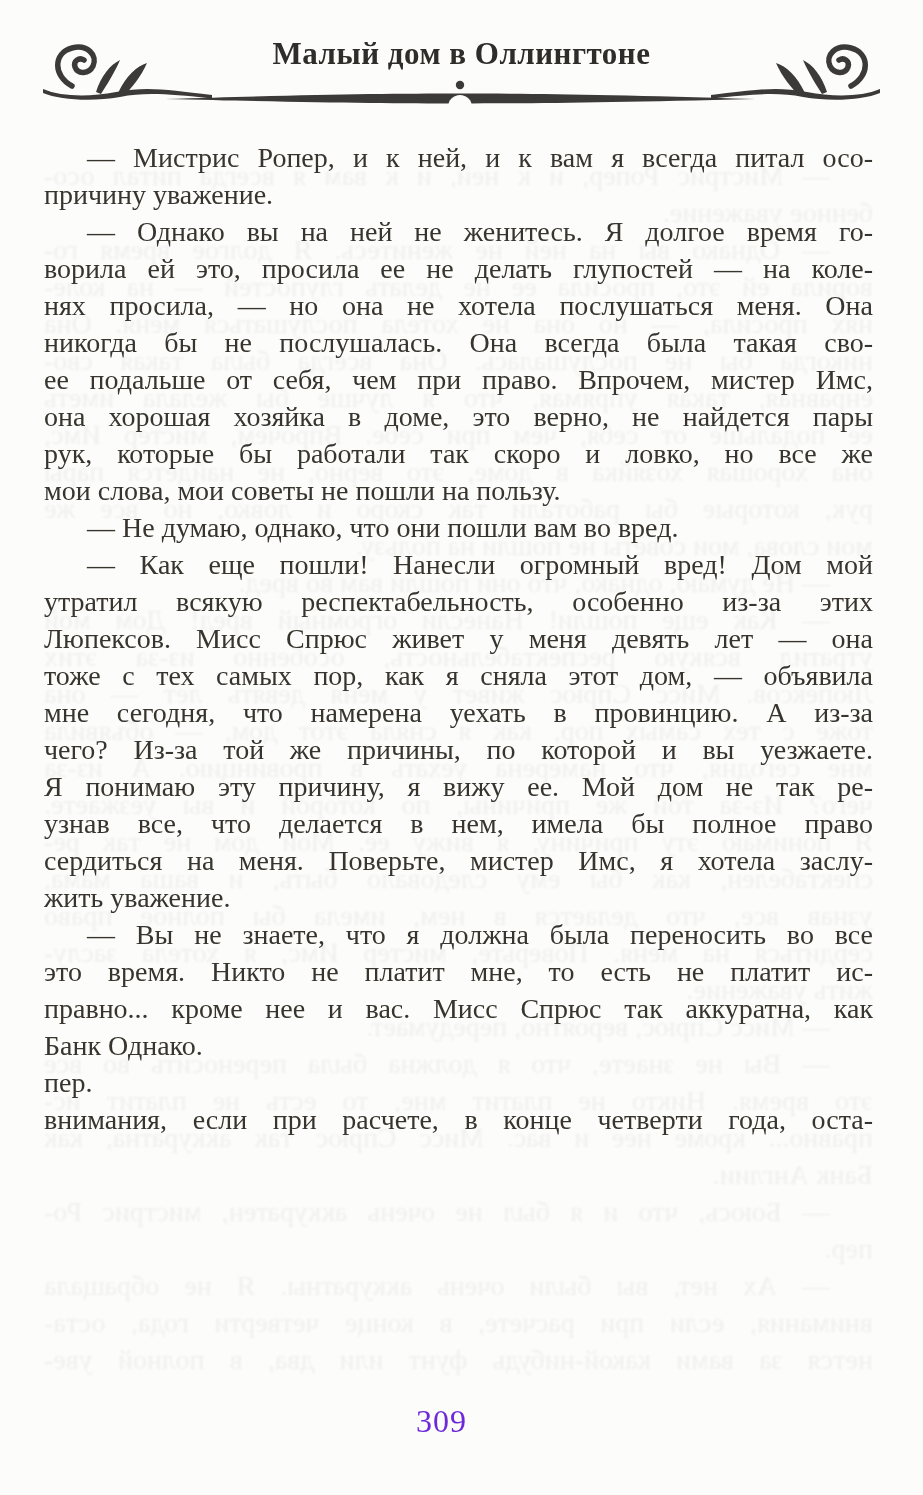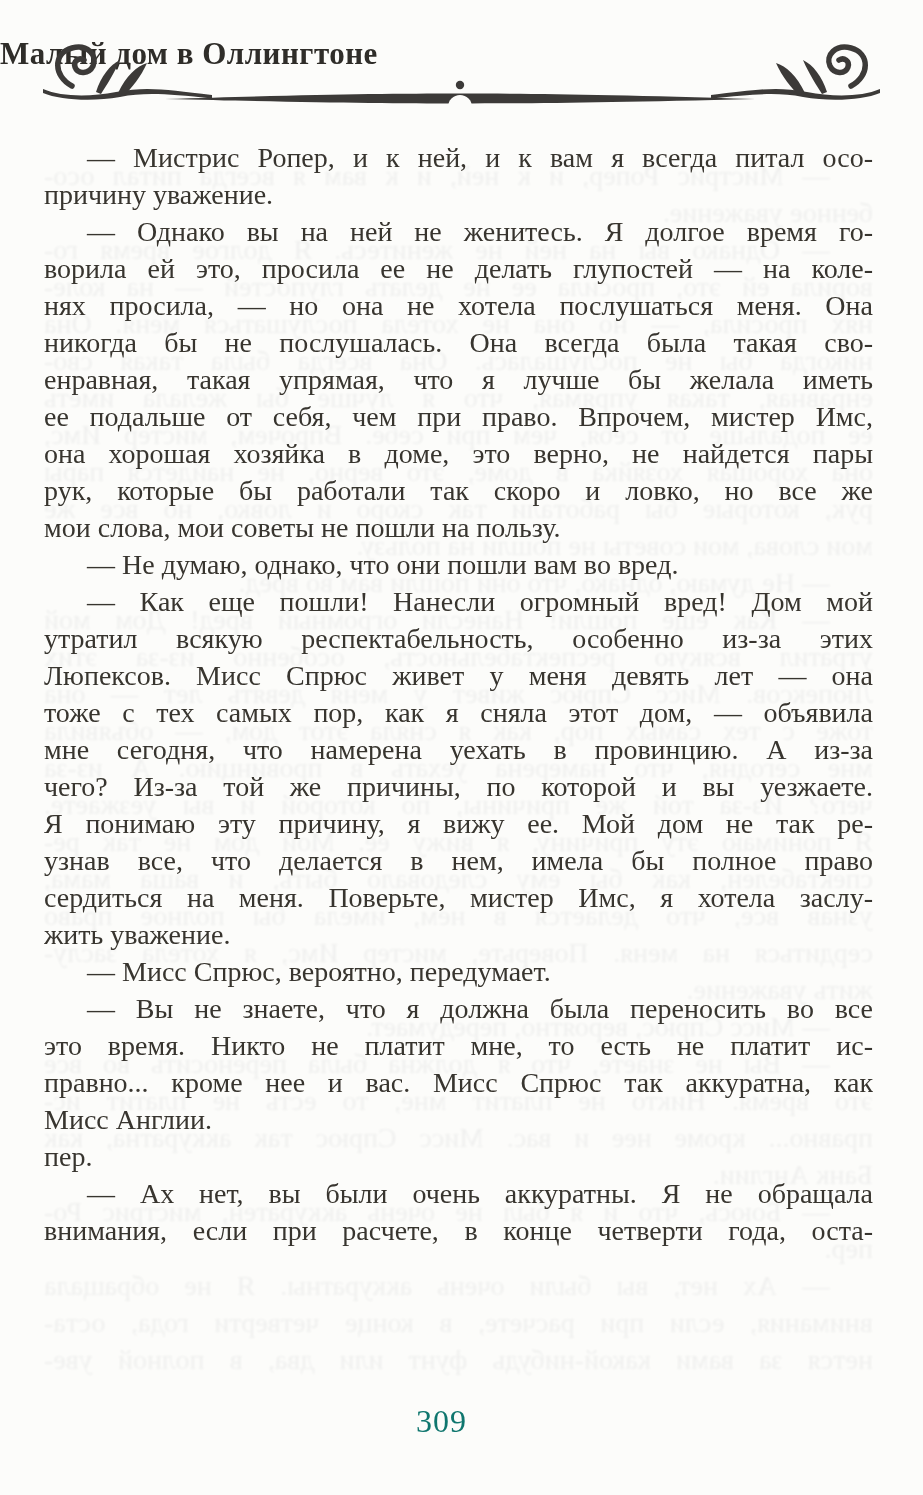--- a/index.html
+++ b/index.html
@@ -13,7 +13,7 @@
   .page-title {
     position: absolute;
     top: 36px; left: 0; right: 0;
-    text-align: left;
+    text-align: center;
     font-weight: bold;
     font-size: 31px;
     letter-spacing: 0.5px;

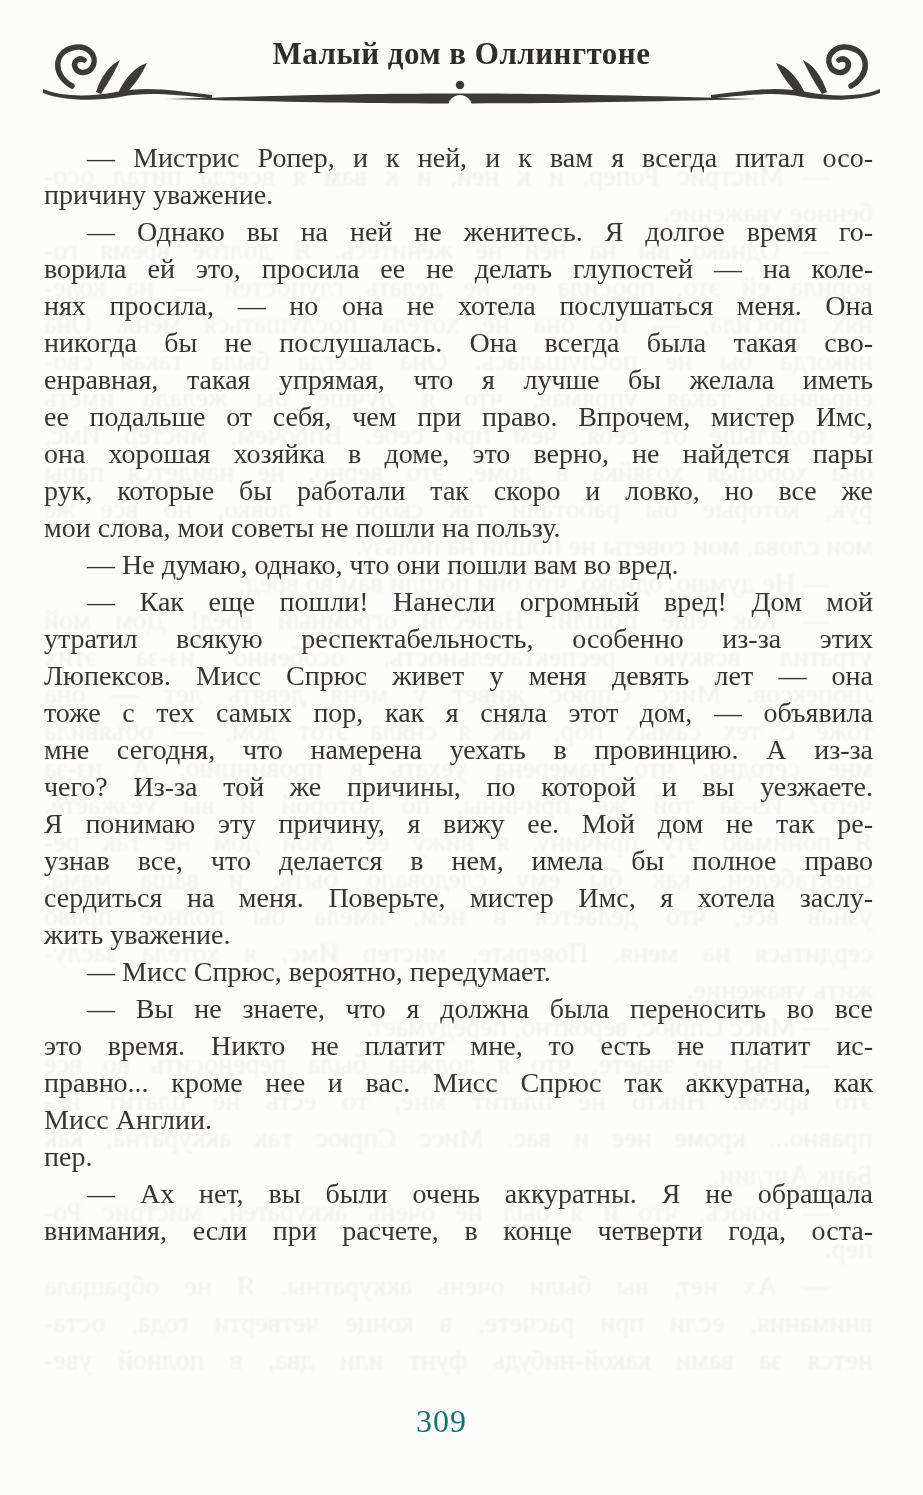--- a/index.html
+++ b/index.html
@@ -129,7 +129,6 @@
     <div class="line">ворила ей это, просила ее не делать глупостей — на коле-</div>
     <div class="line">нях просила, — но она не хотела послушаться меня. Она</div>
     <div class="line">никогда бы не послушалась. Она всегда была такая сво-</div>
-    <div class="line">енравная, такая упрямая, что я лучше бы желала иметь</div>
     <div class="line">ее подальше от себя, чем при право. Впрочем, мистер Имс,</div>
     <div class="line">она хорошая хозяйка в доме, это верно, не найдется пары</div>
     <div class="line">рук, которые бы работали так скоро и ловко, но все же</div>

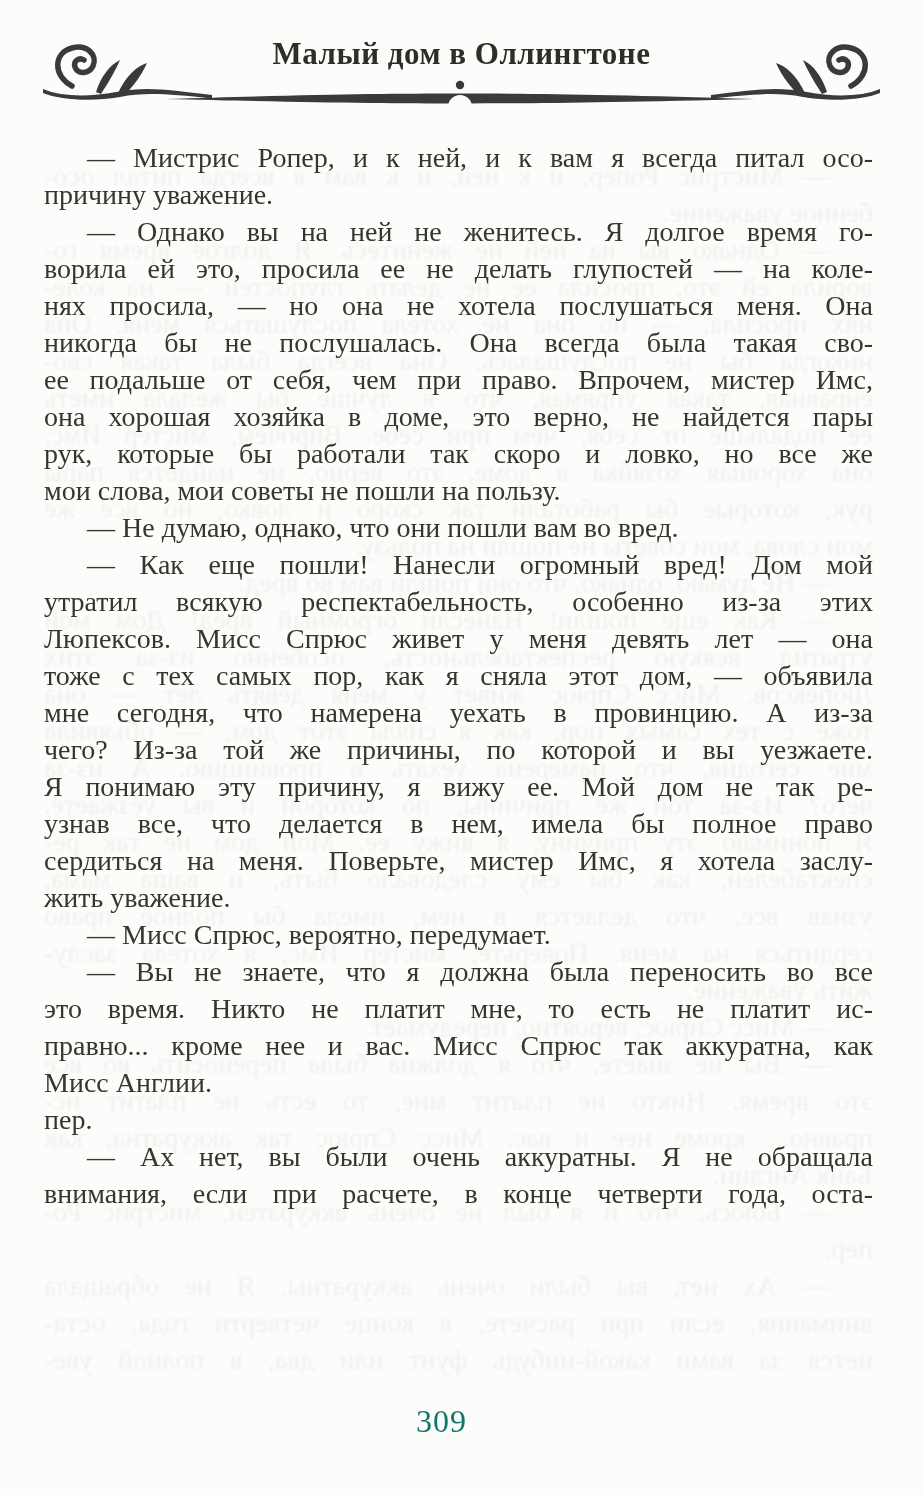--- a/index.html
+++ b/index.html
@@ -144,7 +144,6 @@
     <div class="line">узнав все, что делается в нем, имела бы полное право</div>
     <div class="line">сердиться на меня. Поверьте, мистер Имс, я хотела заслу-</div>
     <div class="line end">жить уважение.</div>
-    <div class="line first end">— Мисс Спрюс, вероятно, передумает.</div>
     <div class="line first">— Вы не знаете, что я должна была переносить во все</div>
     <div class="line">это время. Никто не платит мне, то есть не платит ис-</div>
     <div class="line">правно... кроме нее и вас. Мисс Спрюс так аккуратна, как</div>

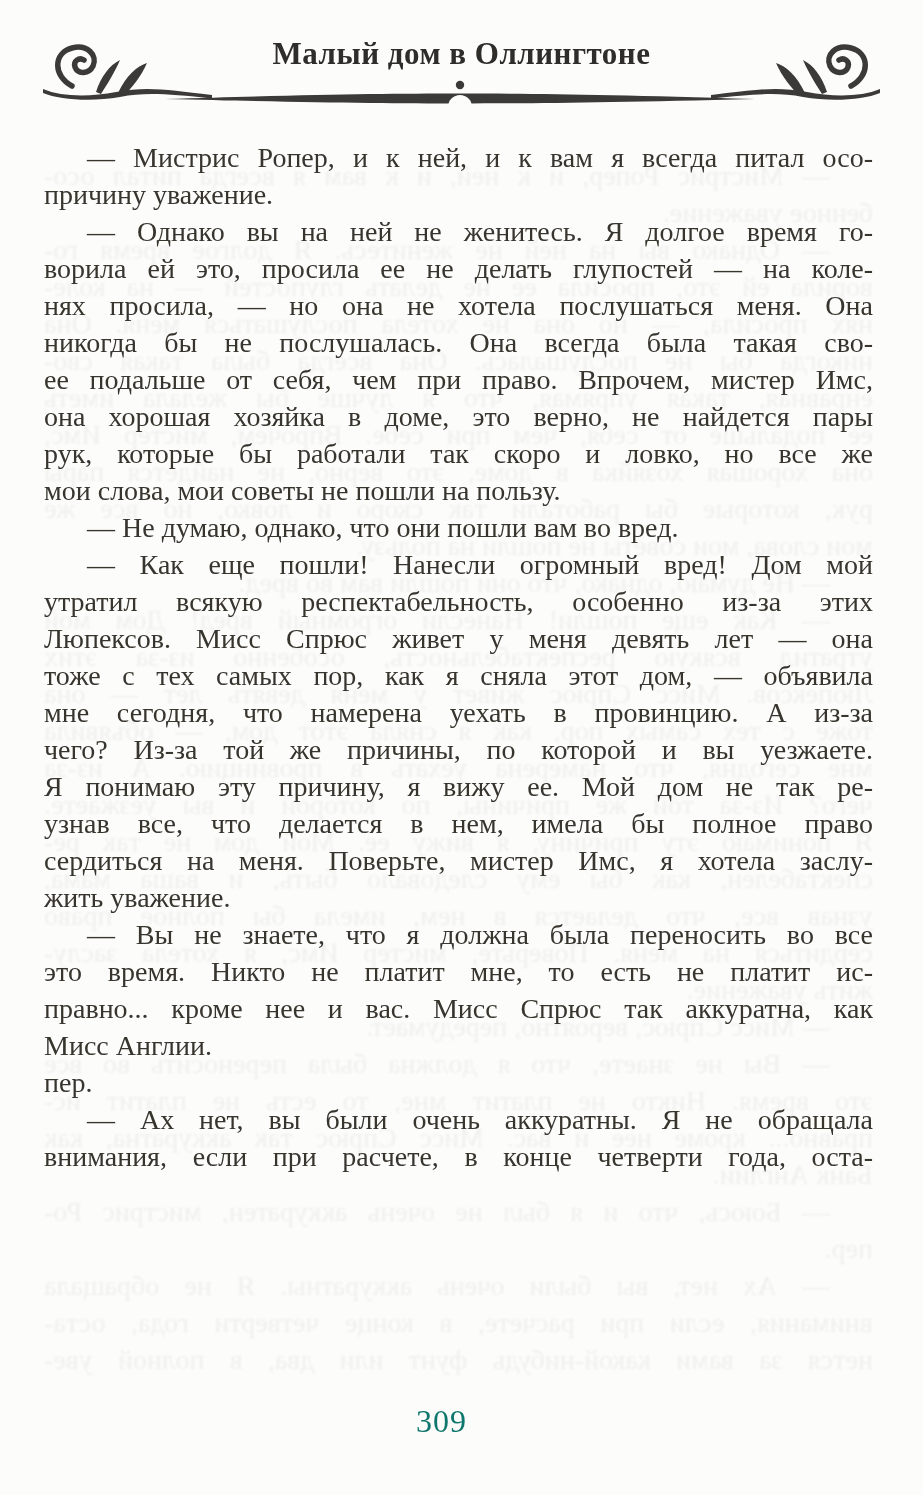--- a/index.html
+++ b/index.html
@@ -147,7 +147,7 @@
     <div class="line first">— Вы не знаете, что я должна была переносить во все</div>
     <div class="line">это время. Никто не платит мне, то есть не платит ис-</div>
     <div class="line">правно... кроме нее и вас. Мисс Спрюс так аккуратна, как</div>
-    <div class="line end">Мисс Англии.</div>
+    <div class="line end">Банк Однако.</div>
     <div class="line end">пер.</div>
     <div class="line first">— Ах нет, вы были очень аккуратны. Я не обращала</div>
     <div class="line">внимания, если при расчете, в конце четверти года, оста-</div>

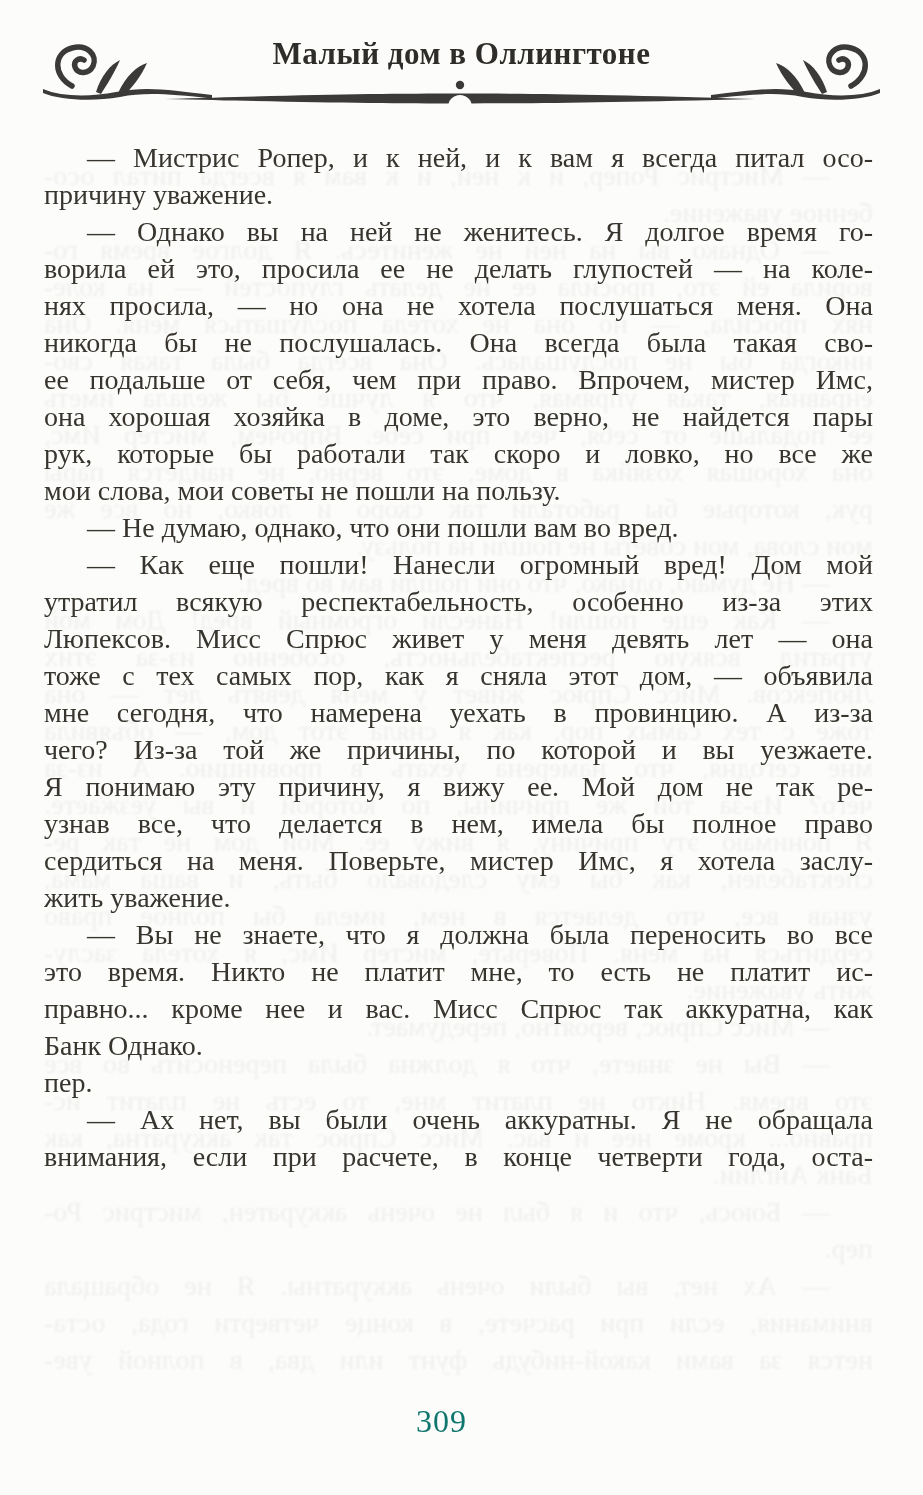--- a/index.html
+++ b/index.html
@@ -149,7 +149,6 @@
     <div class="line">правно... кроме нее и вас. Мисс Спрюс так аккуратна, как</div>
     <div class="line end">Банк Однако.</div>
     <div class="line end">пер.</div>
-    <div class="line first">— Ах нет, вы были очень аккуратны. Я не обращала</div>
     <div class="line">внимания, если при расчете, в конце четверти года, оста-</div>
   </div>
 

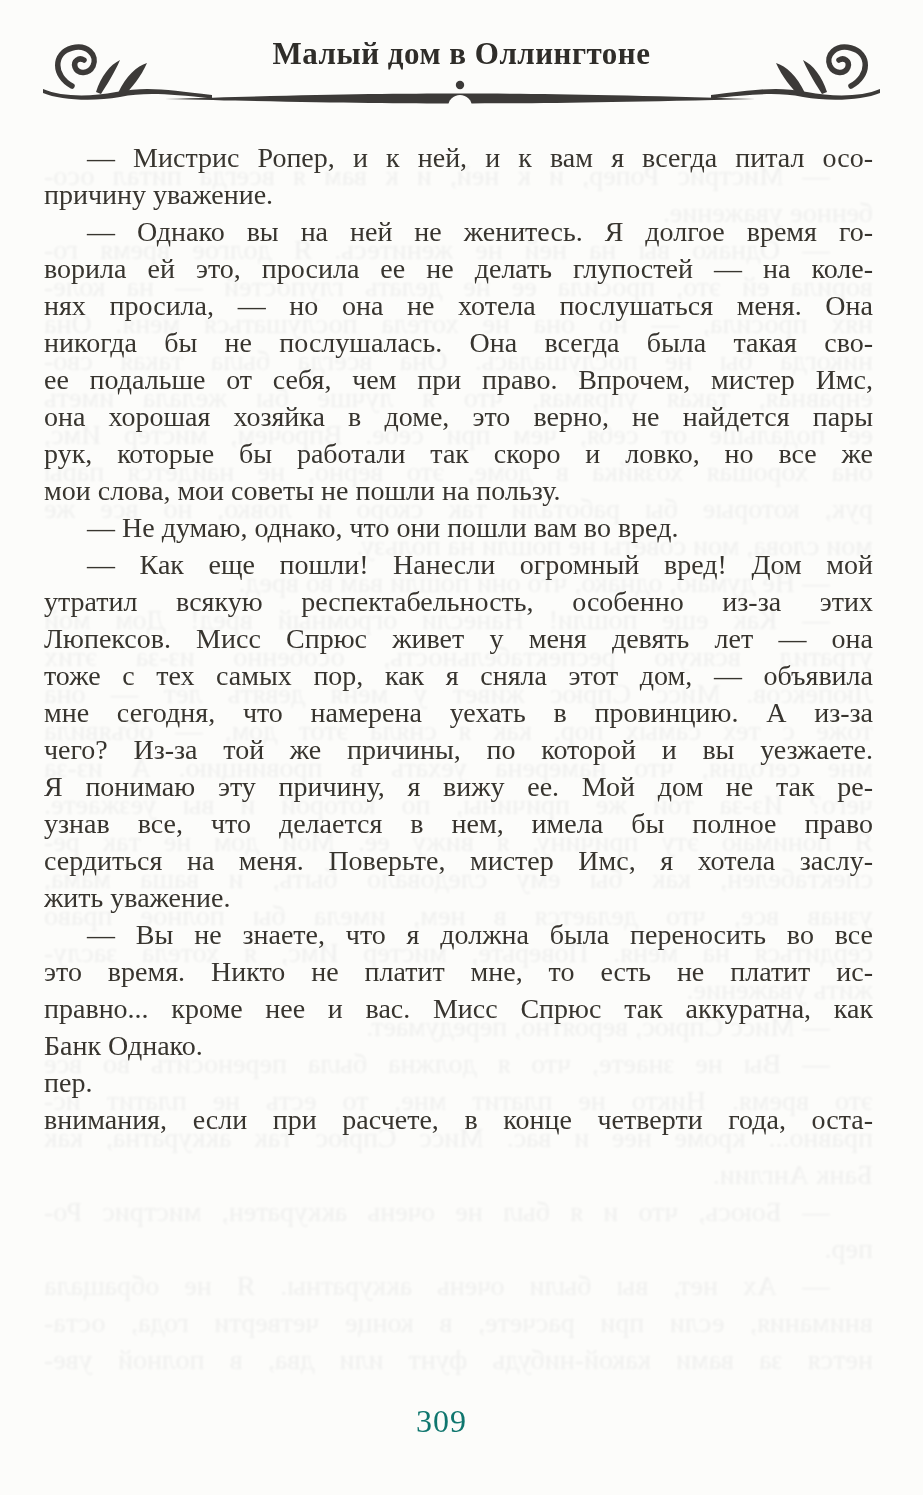--- a/index.html
+++ b/index.html
@@ -58,7 +58,7 @@
     text-align: center;
     font-size: 32px;
     letter-spacing: 1px;
-    color: #0f766e;
+    color: #6d28d9;
   }
 </style>
 </head>

